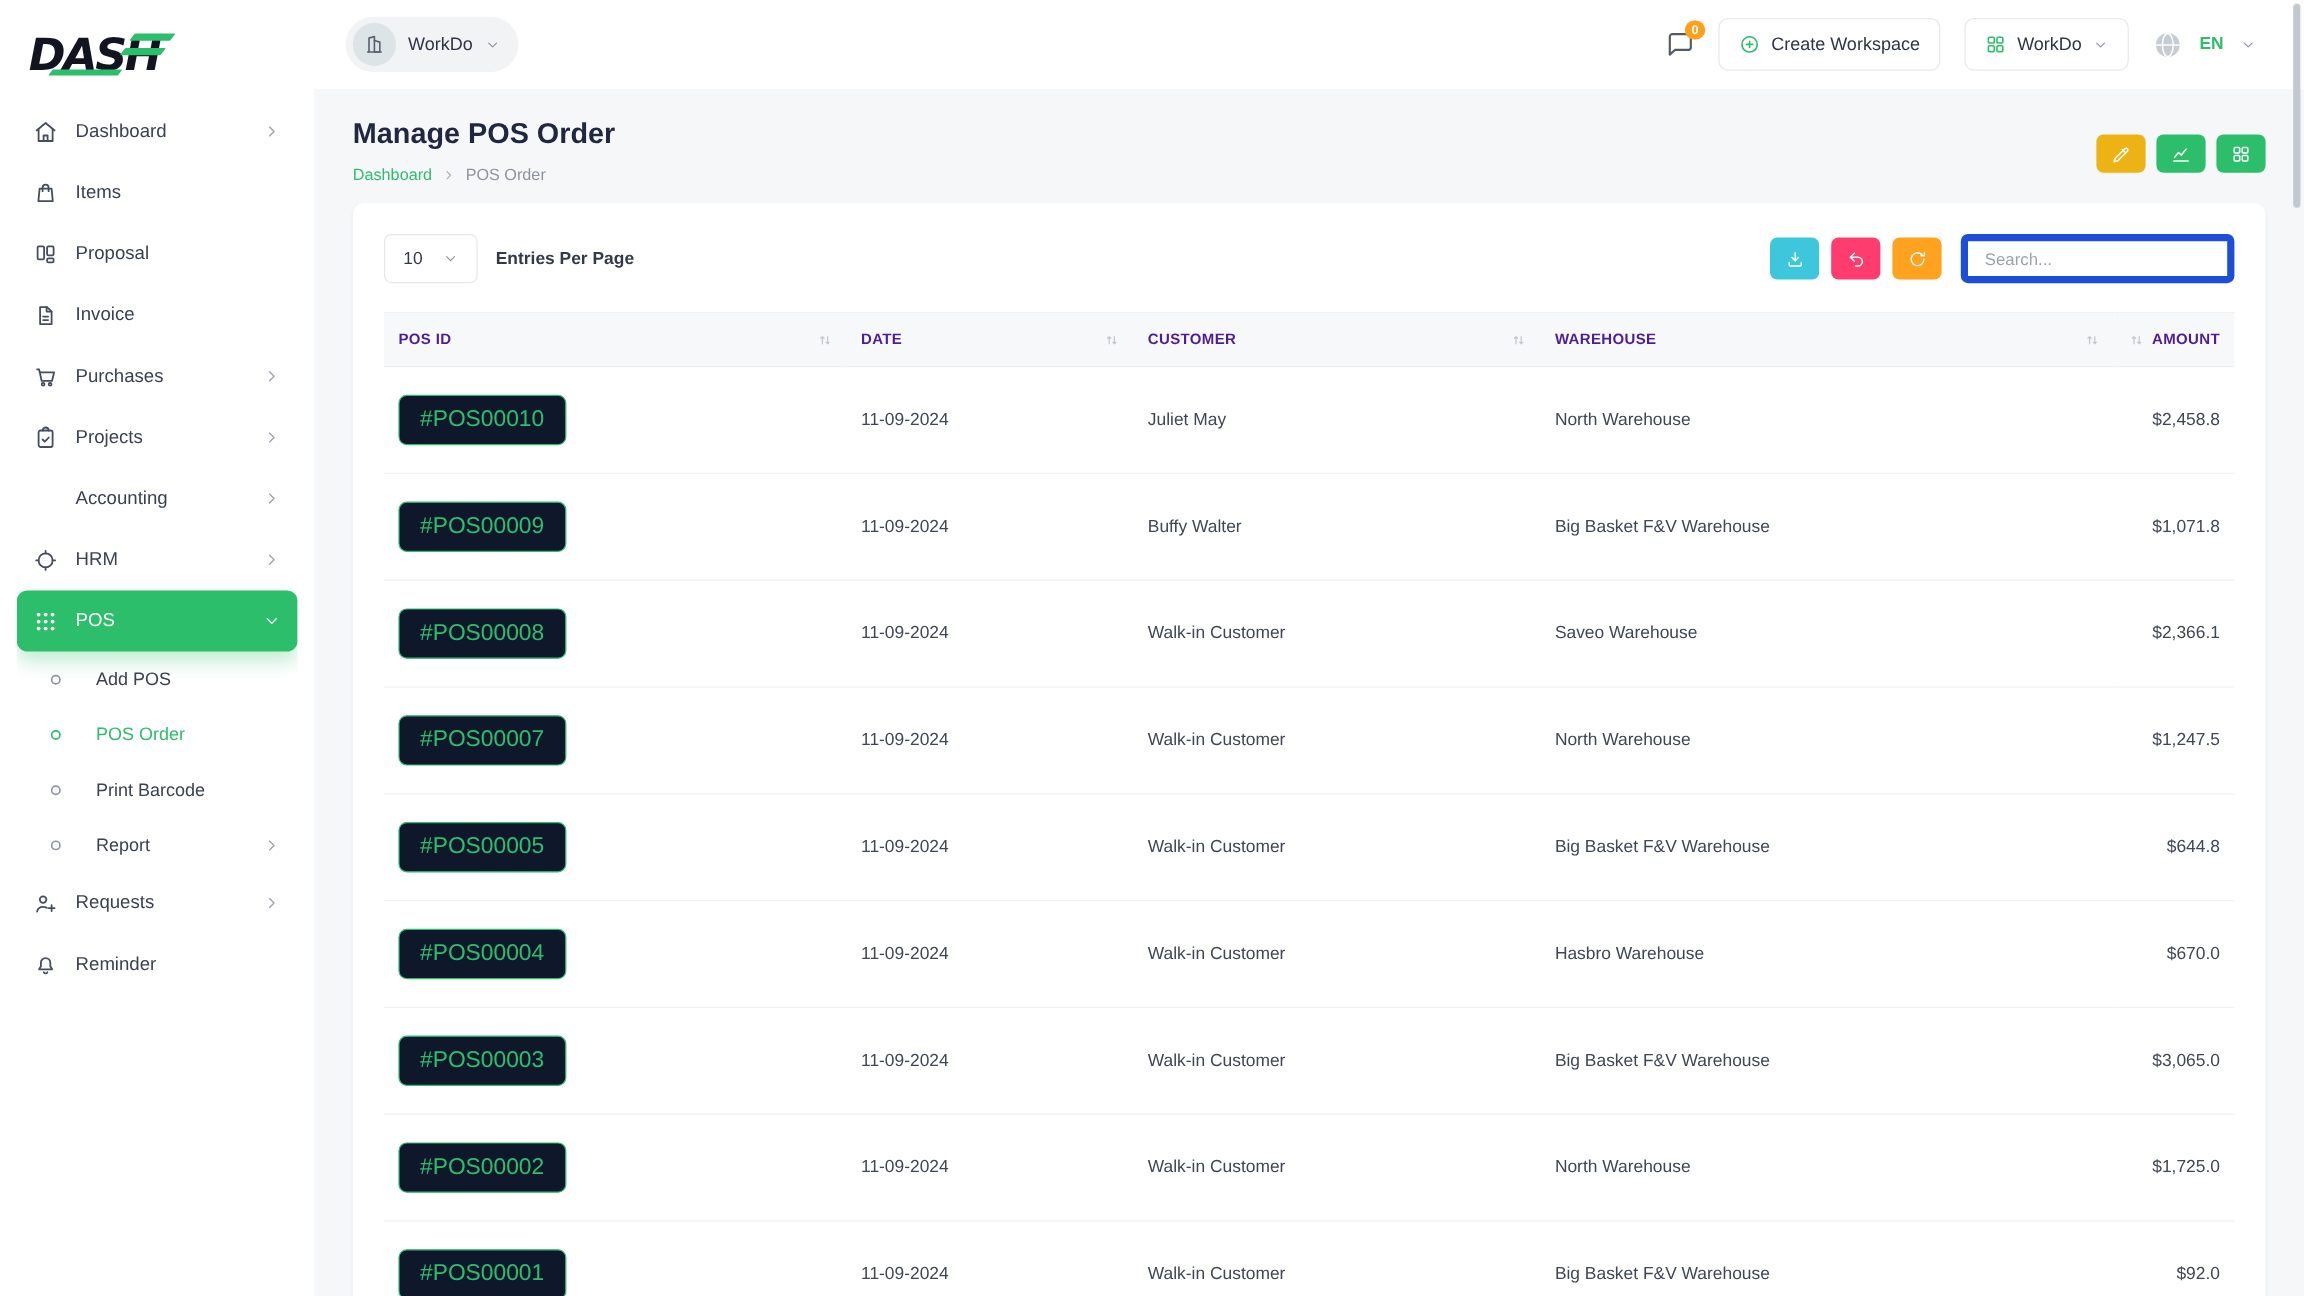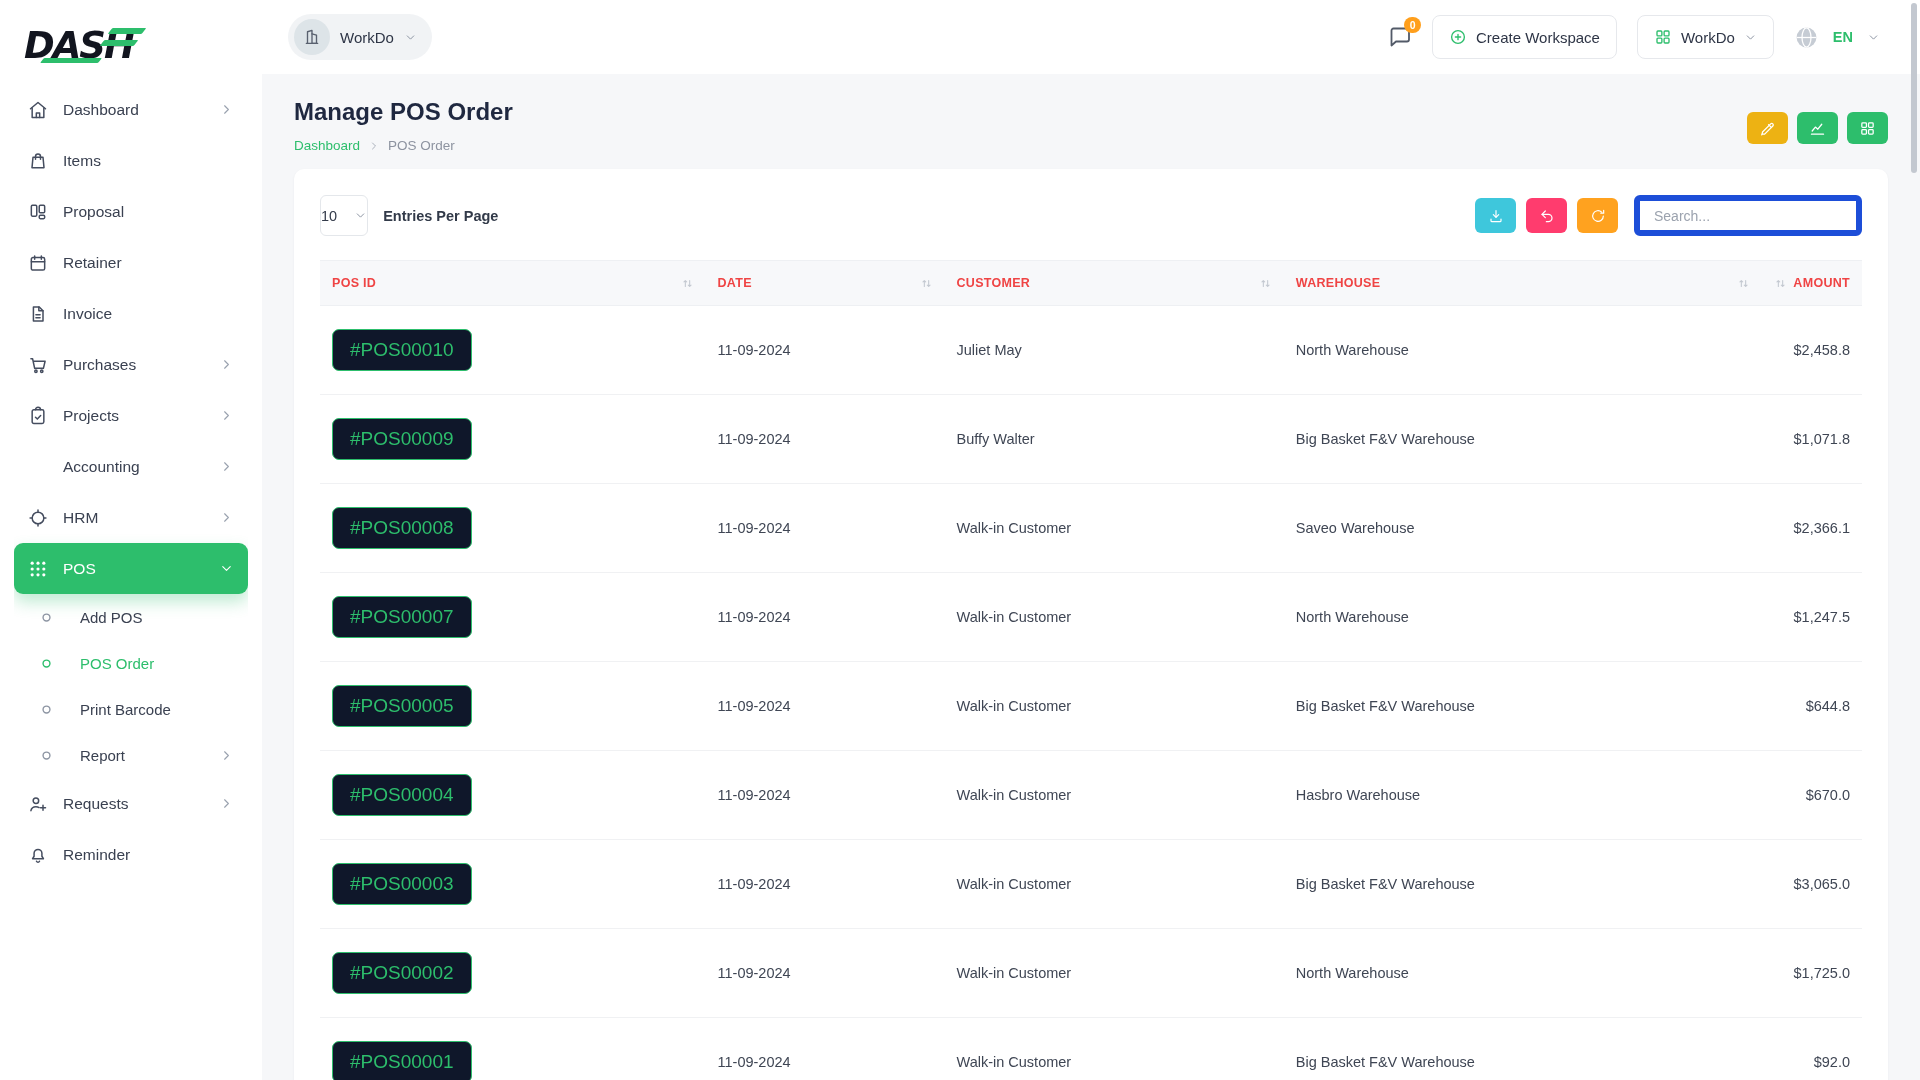--- a/index.html
+++ b/index.html
@@ -71,7 +71,7 @@
 
   .card{margin-top:16px;background:#fff;border-radius:10px;padding:26px 26px 24px;box-shadow:0 1px 3px rgba(20,30,50,.05)}
   .toolbar{display:flex;align-items:center;margin-bottom:24px}
-  .select{display:flex;align-items:center;gap:17px;border:1px solid #e4e7eb;border-radius:6px;height:41px;padding:0 0;font-size:14.5px;color:#333b4a;cursor:pointer;background:#fff}
+  .select{display:flex;align-items:center;gap:17px;border:1px solid #e4e7eb;border-radius:6px;height:41px;padding:0 15px;font-size:14.5px;color:#333b4a;cursor:pointer;background:#fff}
   .toolbar-label{margin-left:15px;font-size:14.5px;font-weight:600;color:#323a49}
   .toolbar-right{margin-left:auto;display:flex;align-items:center;gap:10px}
   .tool-btn{width:41px;height:35px;border:none;border-radius:6px;color:#fff;display:flex;align-items:center;justify-content:center;cursor:pointer}

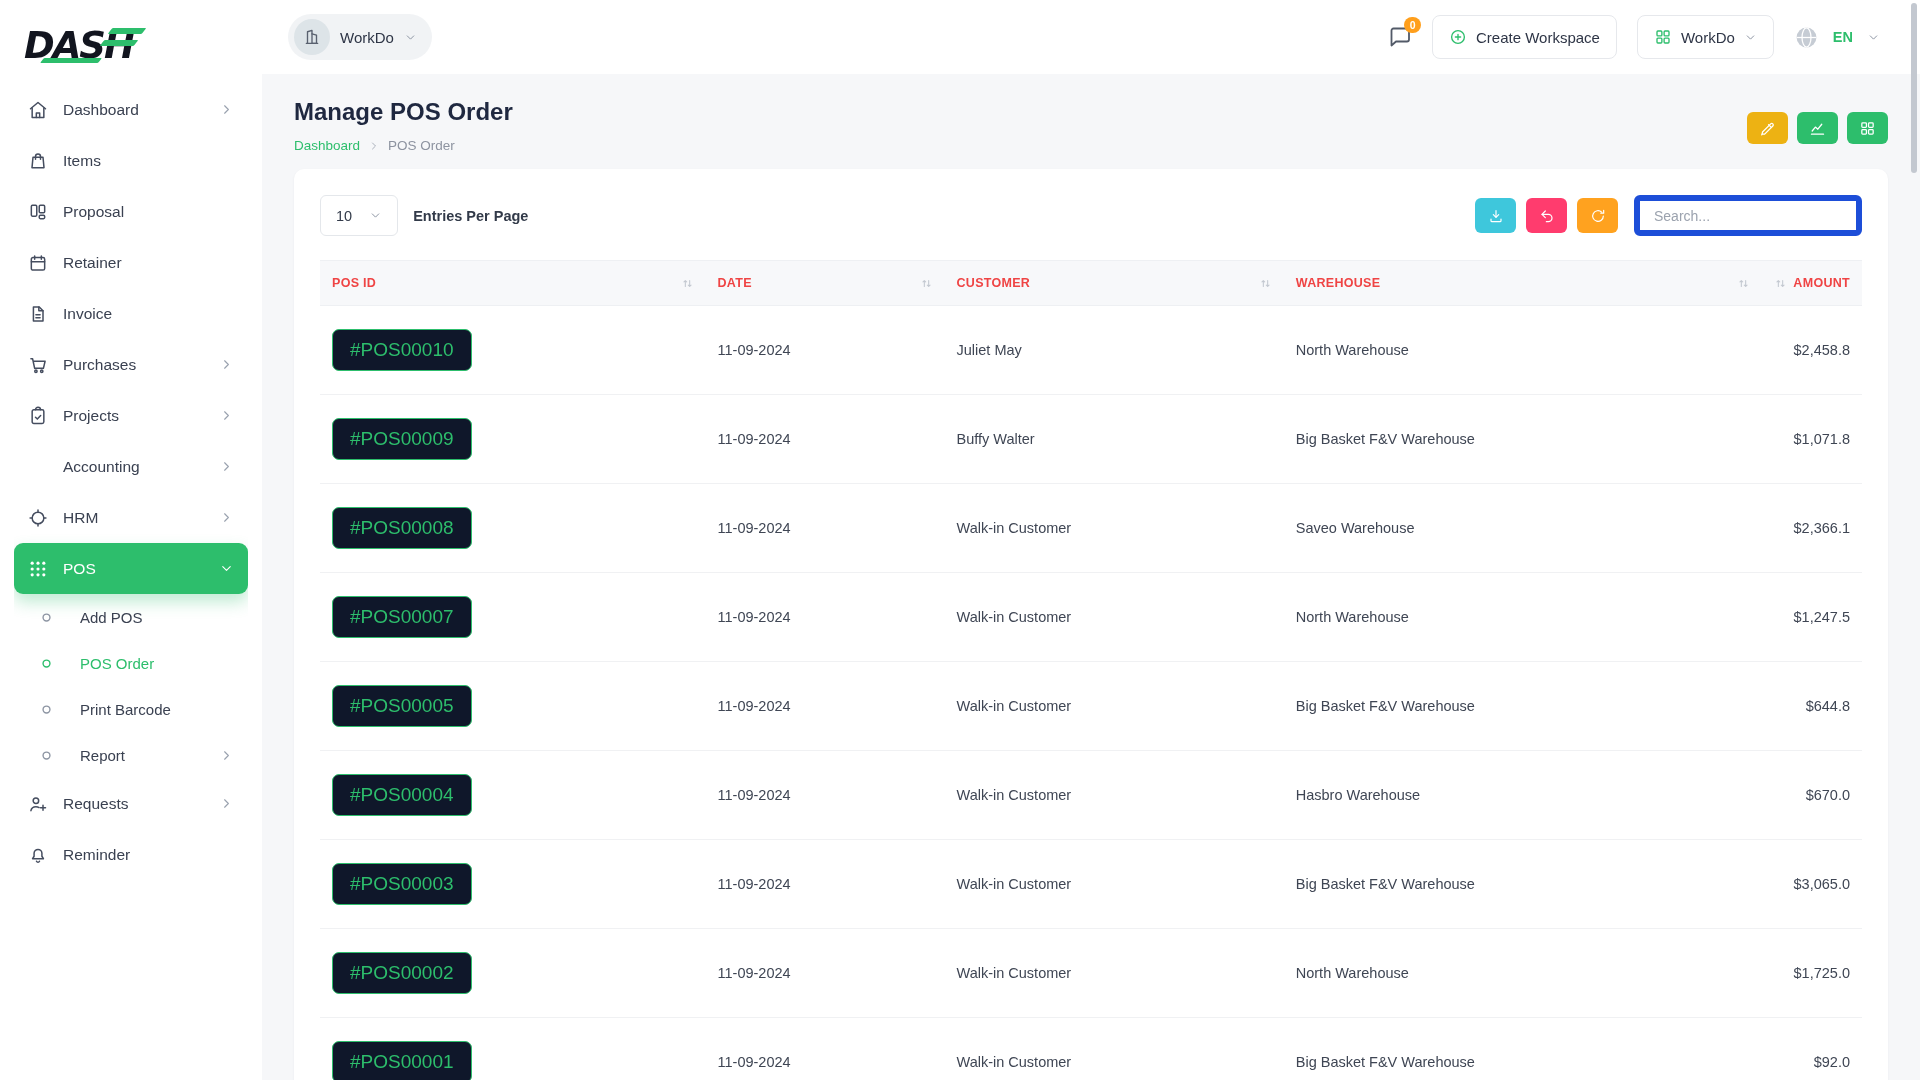--- a/index.html
+++ b/index.html
@@ -140,15 +140,6 @@
             </svg>
           </span>
           <span>Proposal</span>
-        </div>
-        <div class="nav-item">
-          <span class="nav-ic">
-            <svg viewBox="0 0 24 24" fill="none" stroke="currentColor" stroke-width="1.8" stroke-linecap="round" stroke-linejoin="round">
-              <rect x="4" y="5.5" width="16" height="15" rx="2"></rect>
-              <path d="M8 3.5v4M16 3.5v4M4 10.5h16"></path>
-            </svg>
-          </span>
-          <span>Retainer</span>
         </div>
         <div class="nav-item">
           <span class="nav-ic">

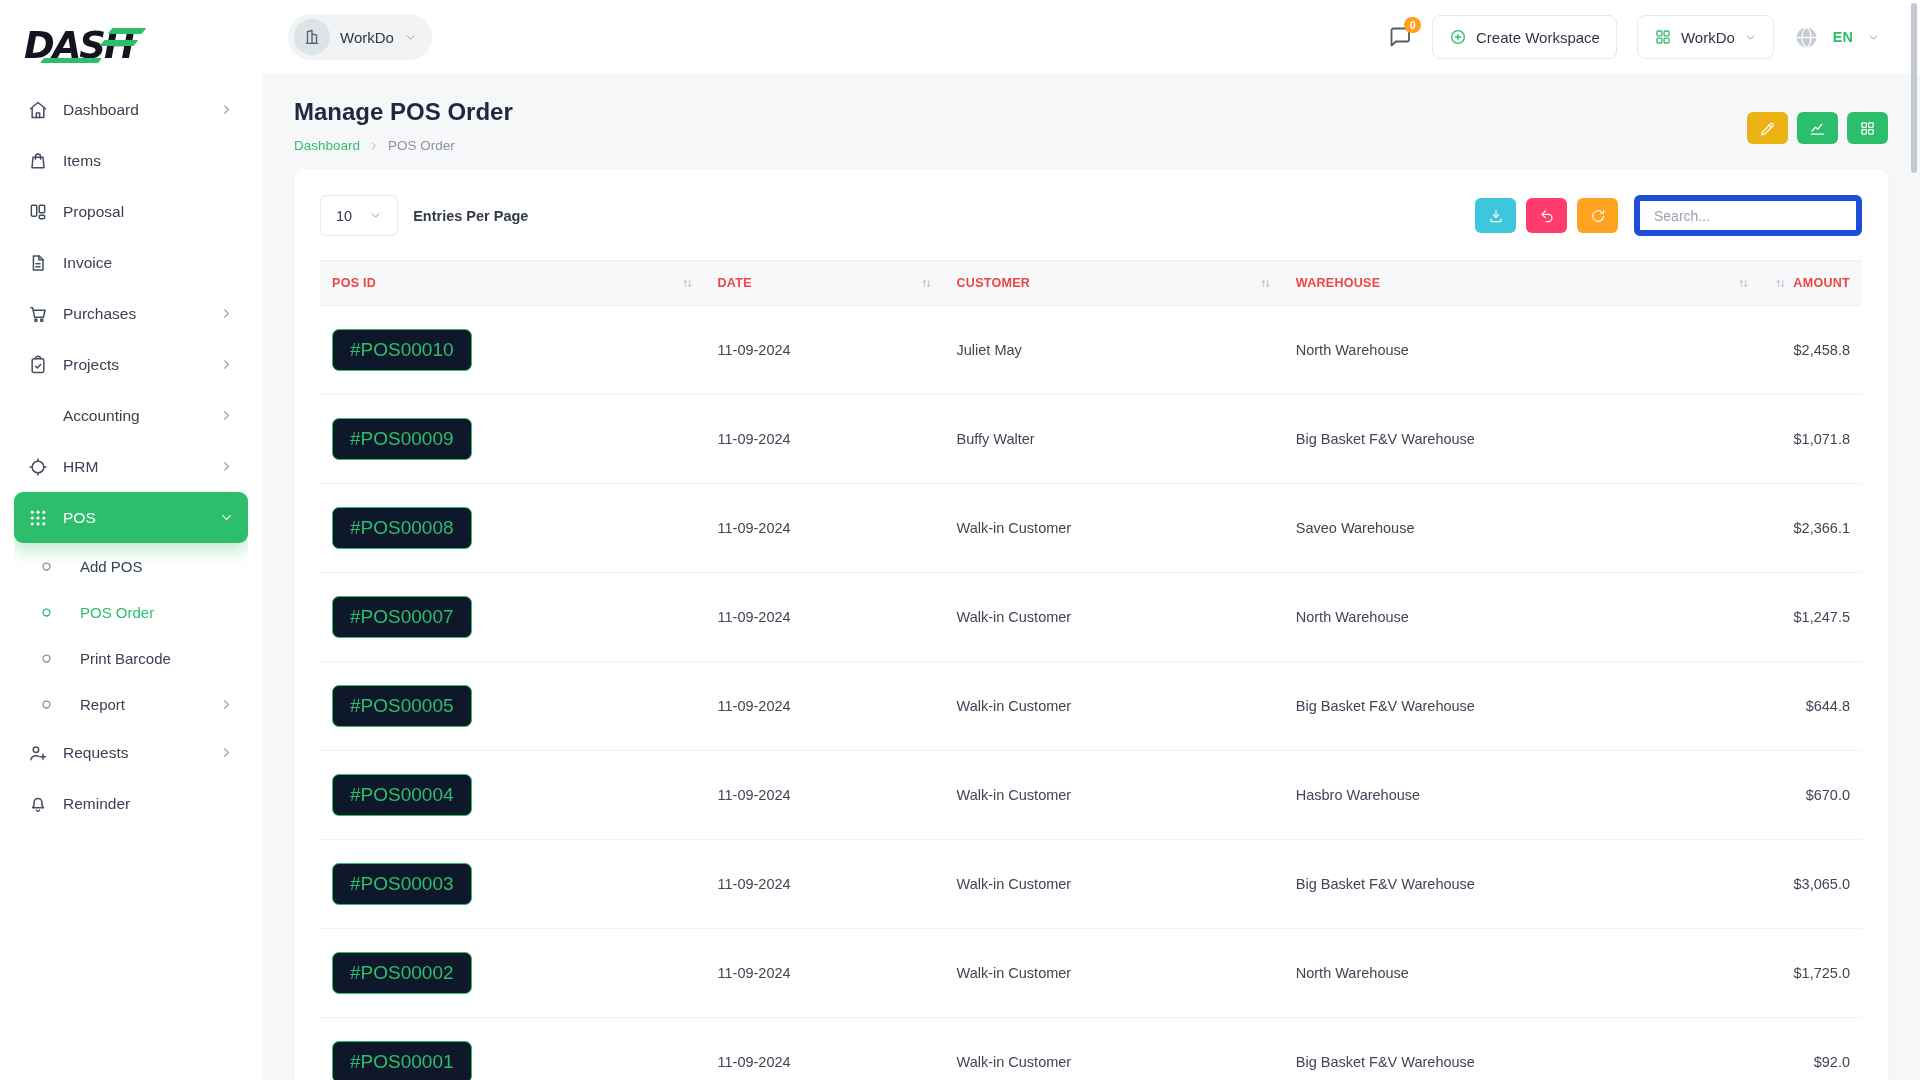--- a/index.html
+++ b/index.html
@@ -83,7 +83,7 @@
   .search::placeholder{color:#9ba2ae}
 
   table{width:100%;border-collapse:collapse}
-  thead th{background:#f7f8fa;border-top:1px solid #eef0f3;border-bottom:1px solid #eef0f3;padding:15px 12px;font-size:12.5px;font-weight:700;color:#ef4444;text-align:right;letter-spacing:.3px;cursor:pointer}
+  thead th{background:#f7f8fa;border-top:1px solid #eef0f3;border-bottom:1px solid #eef0f3;padding:15px 12px;font-size:12.5px;font-weight:700;color:#4c1d95;text-align:right;letter-spacing:.3px;cursor:pointer}
   .th-in{display:flex;align-items:center;justify-content:space-between;gap:6px}
   th.amount .th-in{justify-content:flex-end}
   .sort-ic{color:#c4c9d1;display:flex}

